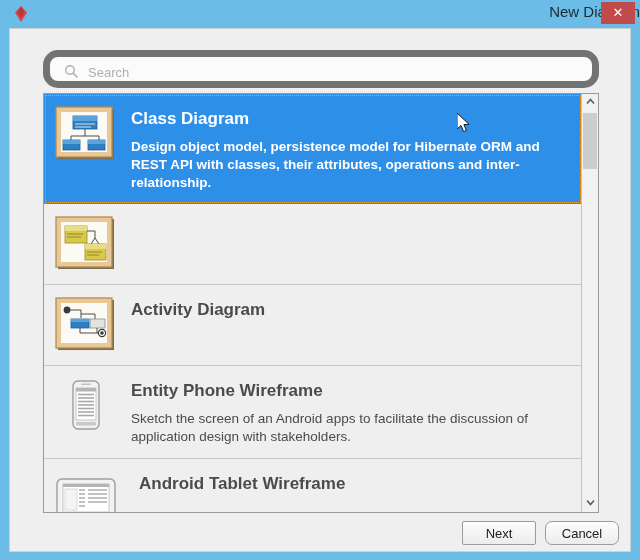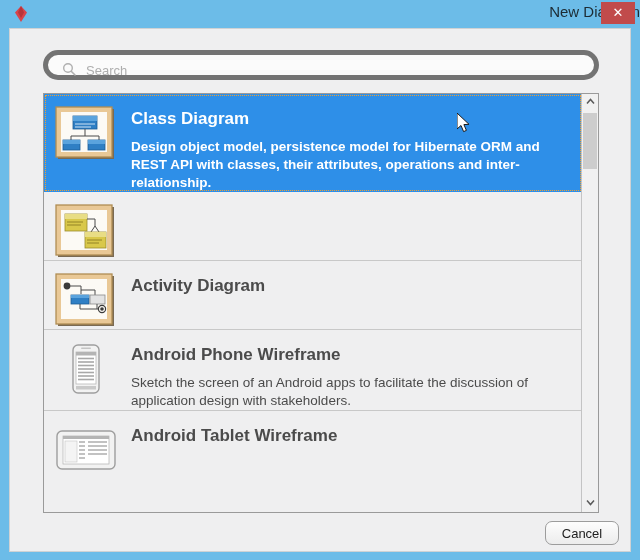--- a/index.html
+++ b/index.html
@@ -70,9 +70,9 @@
   #search-wrap {
     position: absolute;
     left: 33px; top: 21px;
-    width: 556px; height: 30px;
+    width: 556px; height: 38px;
     background: #fbfbfb;
-    border: 5px solid #737373;
+    border: 7px solid #737373;
     border-radius: 15px;
     box-sizing: border-box;
   }

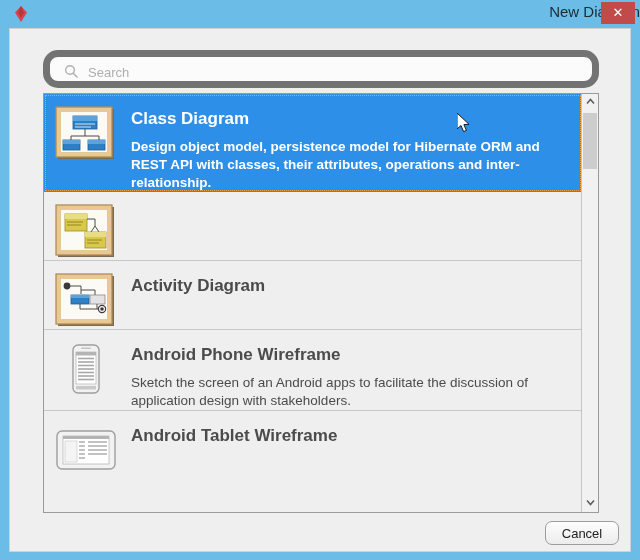--- a/index.html
+++ b/index.html
@@ -115,7 +115,7 @@
     position: relative;
     display: flex;
     align-items: flex-start;
-    padding: 12px 10px 0 11px;
+    padding: 12px 10px 12px 11px;
     box-sizing: border-box;
     border-bottom: 1px solid #c8c8c8;
     background: #efeff0;

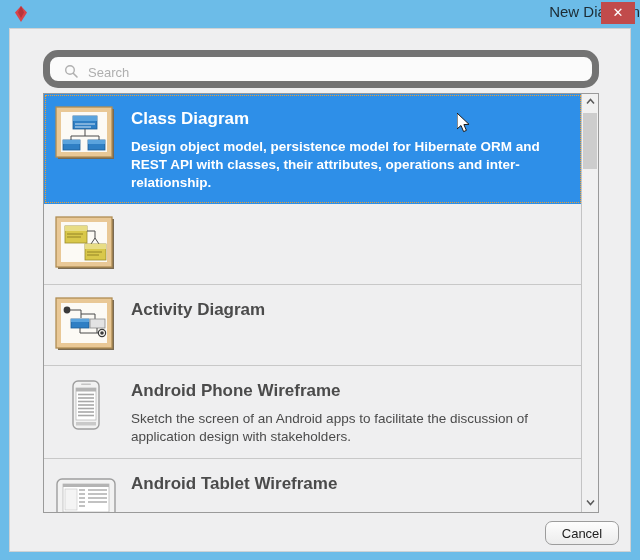--- a/index.html
+++ b/index.html
@@ -325,7 +325,7 @@
             </svg>
           </div>
           <div class="row-text">
-            <div class="row-title">Android Phone Wireframe</div>
+            <div class="row-title">Entity Phone Wireframe</div>
             <div class="row-desc">Sketch the screen of an Android apps to facilitate the discussion of application design with stakeholders.</div>
           </div>
         </div>

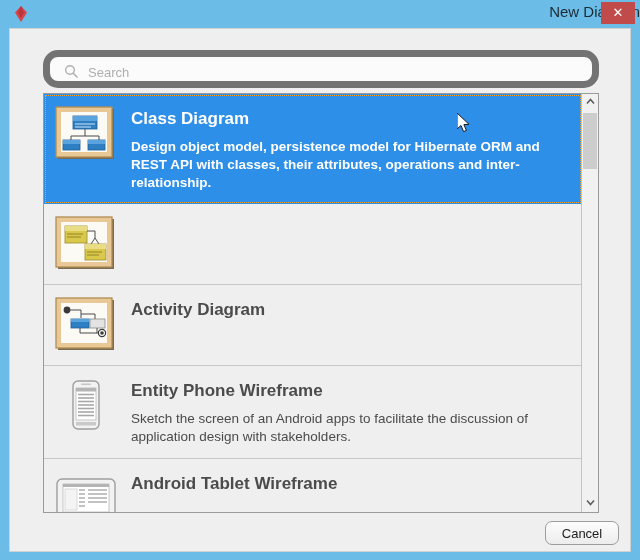--- a/index.html
+++ b/index.html
@@ -121,7 +121,7 @@
     background: #efeff0;
     cursor: pointer;
   }
-  .row:last-child { border-bottom: none; }
+  .row:last-child { border-bottom: none; gap: 8px; }
   .row.selected {
     background: #2e8fe8;
     border-bottom: none;

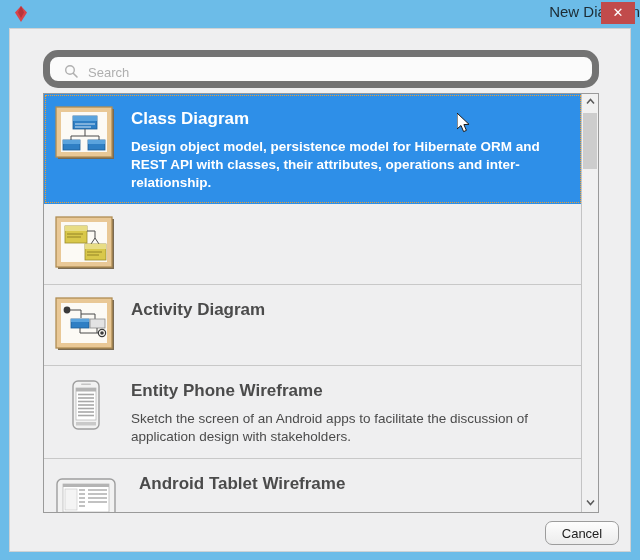--- a/index.html
+++ b/index.html
@@ -373,6 +373,7 @@
       </div>
     </div>
 
+    <button id="next-button" class="dlg-btn">Next</button>
     <button id="cancel-button" class="dlg-btn">Cancel</button>
   </div>
 

